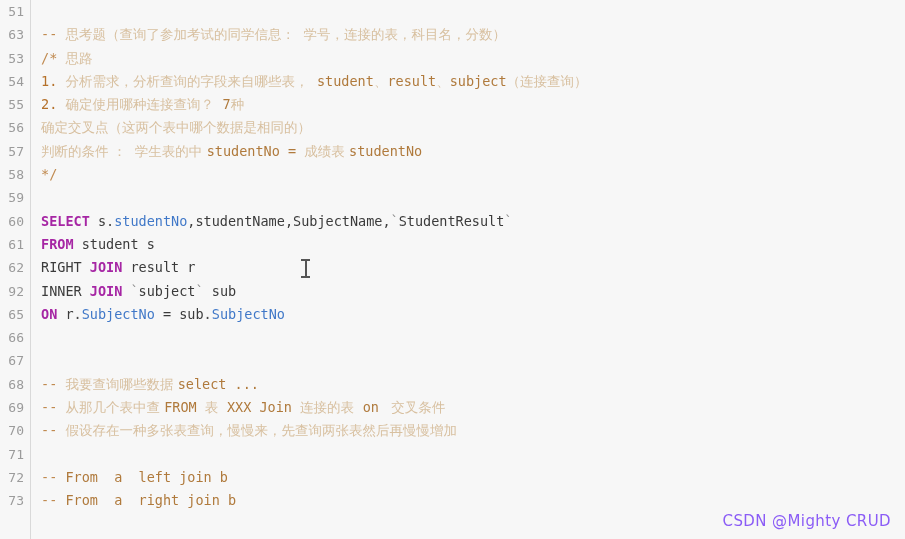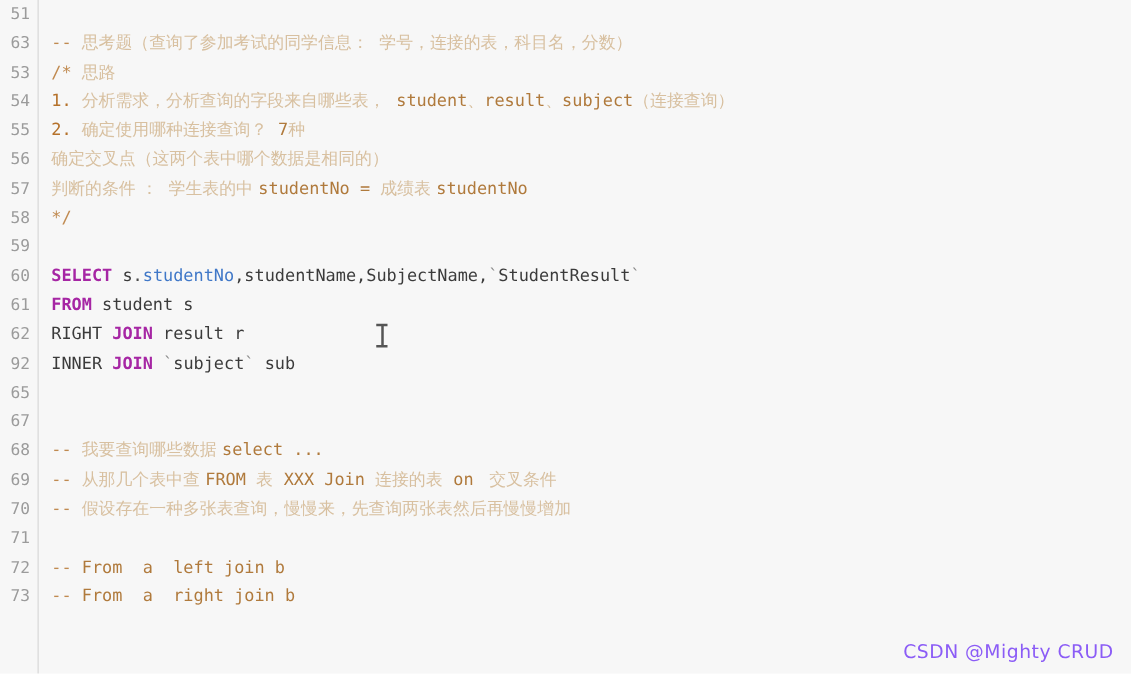--- a/index.html
+++ b/index.html
@@ -102,7 +102,7 @@
       <div class="code-line"><span class="ln">61</span><span class="lt"><span class="kw">FROM</span><span class="plain"> student s</span></span></div>
       <div class="code-line"><span class="ln">62</span><span class="lt"><span class="plain">RIGHT </span><span class="kw">JOIN</span><span class="plain"> result r</span></span></div>
       <div class="code-line"><span class="ln">92</span><span class="lt"><span class="plain">INNER </span><span class="kw">JOIN</span><span class="plain"> </span><span class="tick">`</span><span class="plain">subject</span><span class="tick">`</span><span class="plain"> sub</span></span></div>
-      <div class="code-line"><span class="ln">65</span></div>
+      <div class="code-line"><span class="ln">65</span><span class="lt"><span class="kw">ON</span><span class="plain"> r</span><span class="punct">.</span><span class="ident">SubjectNo</span><span class="plain"> = sub</span><span class="punct">.</span><span class="ident">SubjectNo</span></span></div>
       <div class="code-line"><span class="ln">67</span><span class="lt"></span></div>
       <div class="code-line"><span class="ln">68</span><span class="lt"><span class="cm-dash">-- </span><span class="cm-zh">我要查询哪些数据 </span><span class="cm-lat">select ...</span></span></div>
       <div class="code-line"><span class="ln">69</span><span class="lt"><span class="cm-dash">-- </span><span class="cm-zh">从那几个表中查 </span><span class="cm-lat">FROM </span><span class="cm-zh">表  </span><span class="cm-lat">XXX Join </span><span class="cm-zh">连接的表  </span><span class="cm-lat">on </span><span class="cm-zh"> 交叉条件</span></span></div>

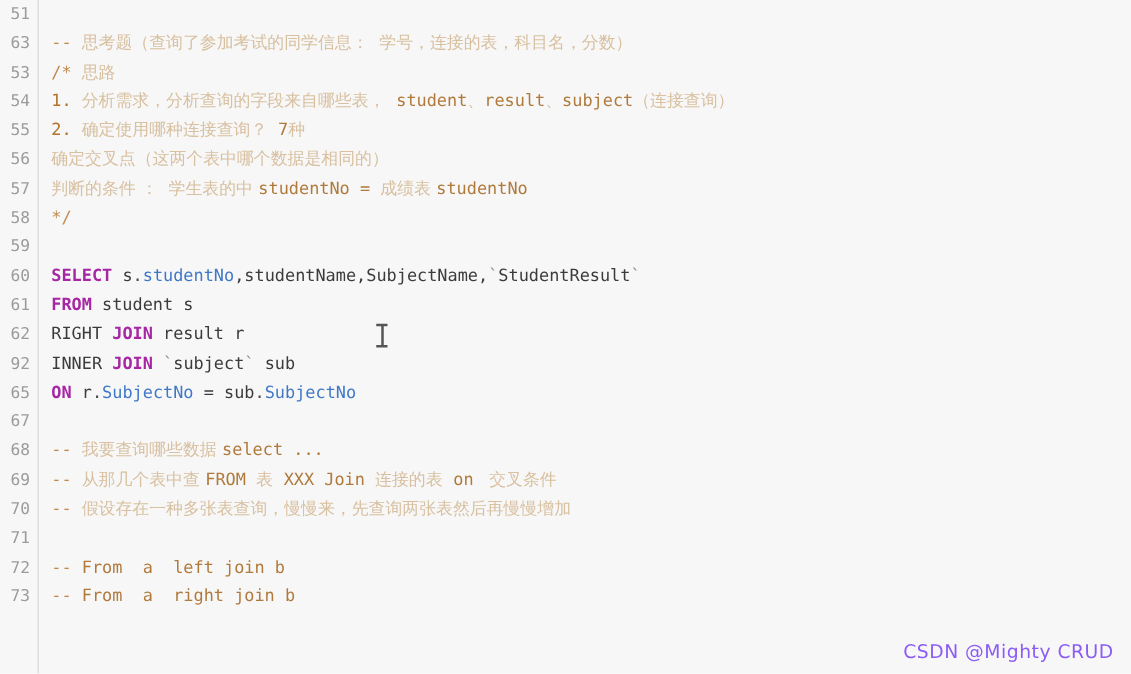--- a/index.html
+++ b/index.html
@@ -103,6 +103,7 @@
       <div class="code-line"><span class="ln">62</span><span class="lt"><span class="plain">RIGHT </span><span class="kw">JOIN</span><span class="plain"> result r</span></span></div>
       <div class="code-line"><span class="ln">92</span><span class="lt"><span class="plain">INNER </span><span class="kw">JOIN</span><span class="plain"> </span><span class="tick">`</span><span class="plain">subject</span><span class="tick">`</span><span class="plain"> sub</span></span></div>
       <div class="code-line"><span class="ln">65</span><span class="lt"><span class="kw">ON</span><span class="plain"> r</span><span class="punct">.</span><span class="ident">SubjectNo</span><span class="plain"> = sub</span><span class="punct">.</span><span class="ident">SubjectNo</span></span></div>
+      <div class="code-line"><span class="ln">66</span><span class="lt"></span></div>
       <div class="code-line"><span class="ln">67</span><span class="lt"></span></div>
       <div class="code-line"><span class="ln">68</span><span class="lt"><span class="cm-dash">-- </span><span class="cm-zh">我要查询哪些数据 </span><span class="cm-lat">select ...</span></span></div>
       <div class="code-line"><span class="ln">69</span><span class="lt"><span class="cm-dash">-- </span><span class="cm-zh">从那几个表中查 </span><span class="cm-lat">FROM </span><span class="cm-zh">表  </span><span class="cm-lat">XXX Join </span><span class="cm-zh">连接的表  </span><span class="cm-lat">on </span><span class="cm-zh"> 交叉条件</span></span></div>

